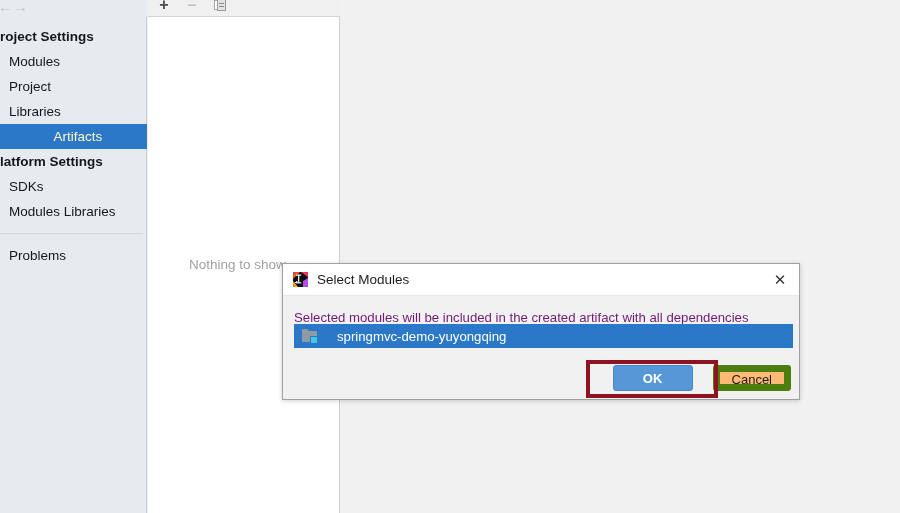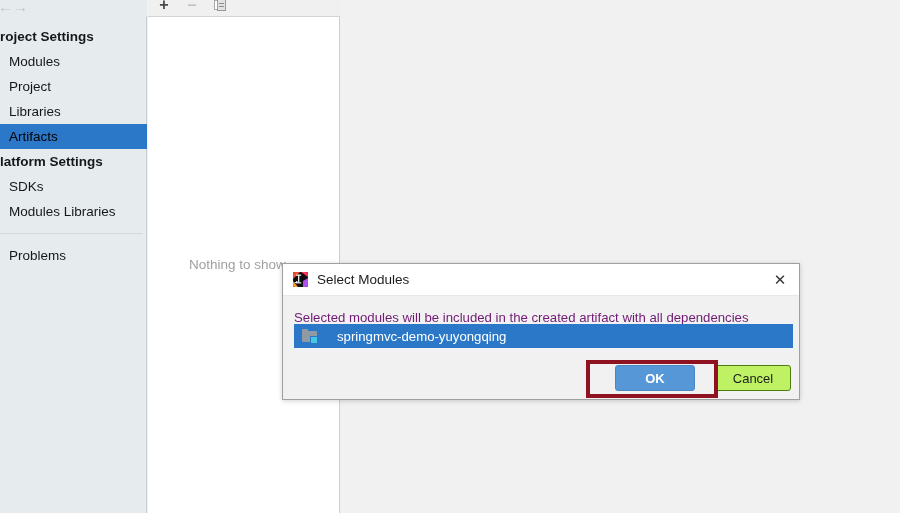--- a/index.html
+++ b/index.html
@@ -89,7 +89,8 @@
   }
   .nav-item.selected {
     background: #2b78c8;
-    color: #000000;
+    color: #fef9c3;
+    text-align: center;
   }
   .nav-sep {
     height: 1px;

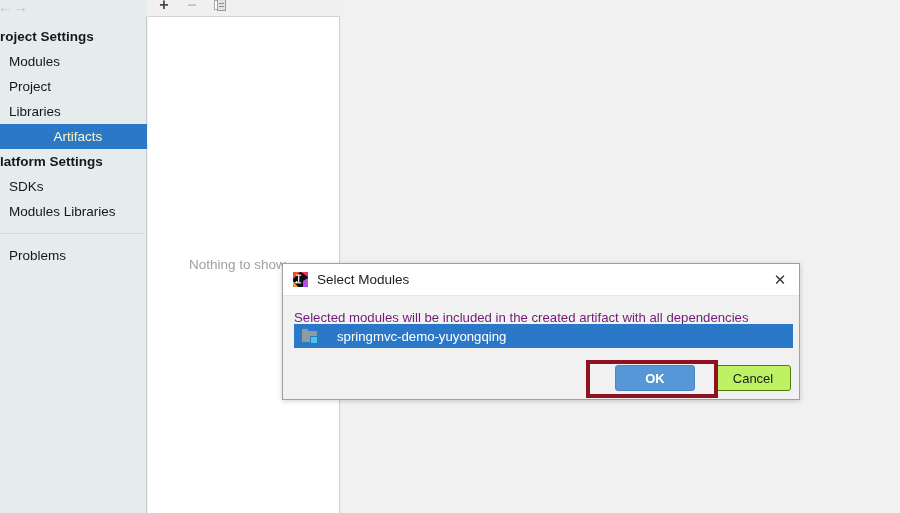--- a/index.html
+++ b/index.html
@@ -328,8 +328,8 @@
     height: 26px;
     min-width: 76px;
     border-radius: 3px;
-    border: 1px solid #4d7c0f;
-    background: #bef264;
+    border: 7px solid #4d7c0f;
+    background: #fdba74;
     color: #1c1c1c;
     cursor: default;
     padding: 0 12px;

